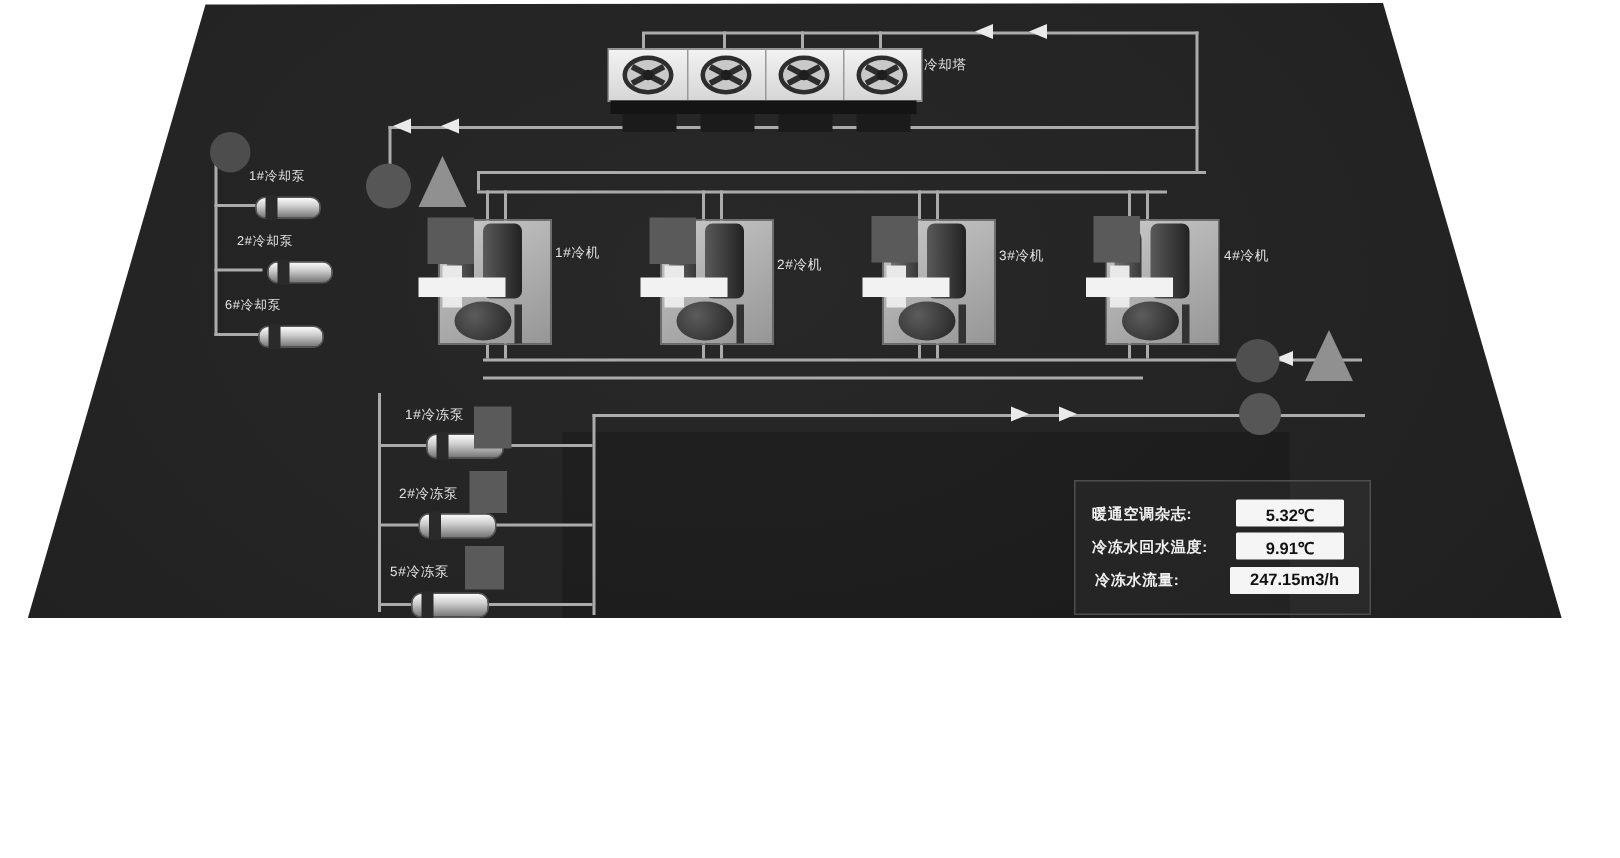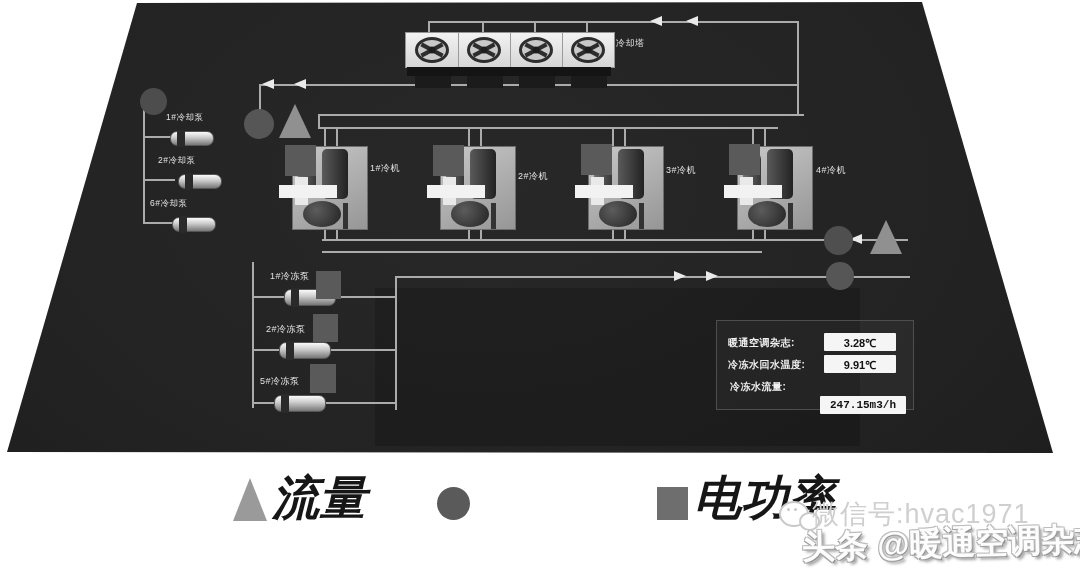--- a/index.html
+++ b/index.html
@@ -3,7 +3,7 @@
 <meta charset="utf-8">
 <style>
   html,body{margin:0;padding:0;background:#fff;}
-  #stage{position:relative;width:1080px;height:572px;background:#ffffff;overflow:hidden;
+  #stage{position:relative;width:1080px;height:412px;background:#ffffff;overflow:hidden;
          font-family:"Liberation Sans",sans-serif;}
   
   .floor{position:absolute;left:0;top:0;width:1080px;height:572px;

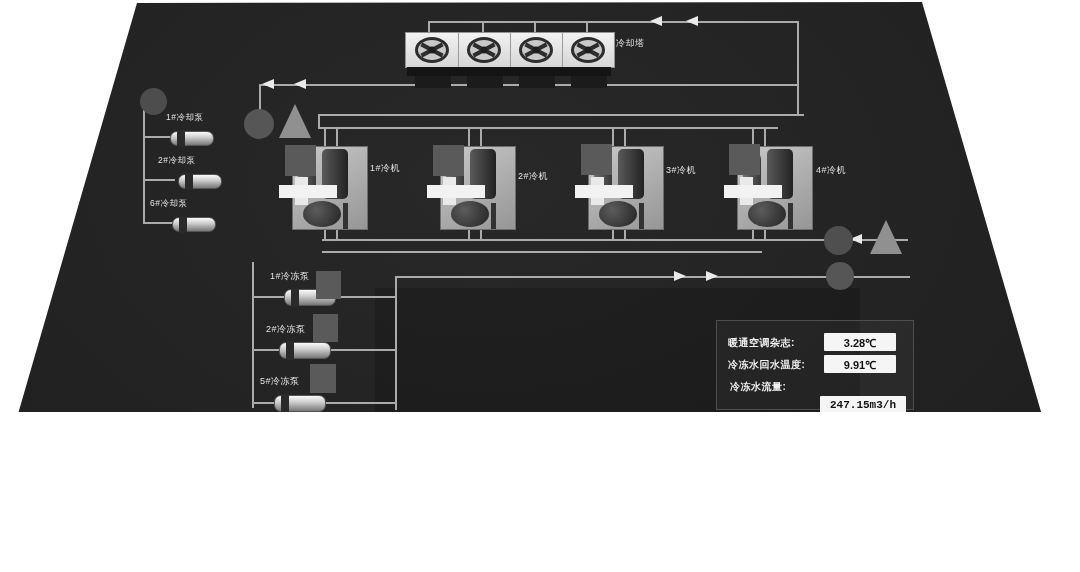--- a/index.html
+++ b/index.html
@@ -266,7 +266,7 @@
 
   <div class="ro-panel"></div>
   <div class="ro-label" style="left:728px;top:336px;">暖通空调杂志:</div>
-  <div class="ro-value" style="left:824px;top:333px;width:72px;">3.28℃</div>
+  <div class="ro-value" style="left:824px;top:333px;width:72px;">5.32℃</div>
   <div class="ro-label" style="left:728px;top:358px;">冷冻水回水温度:</div>
   <div class="ro-value" style="left:824px;top:355px;width:72px;">9.91℃</div>
   <div class="ro-label" style="left:730px;top:380px;">冷冻水流量:</div>

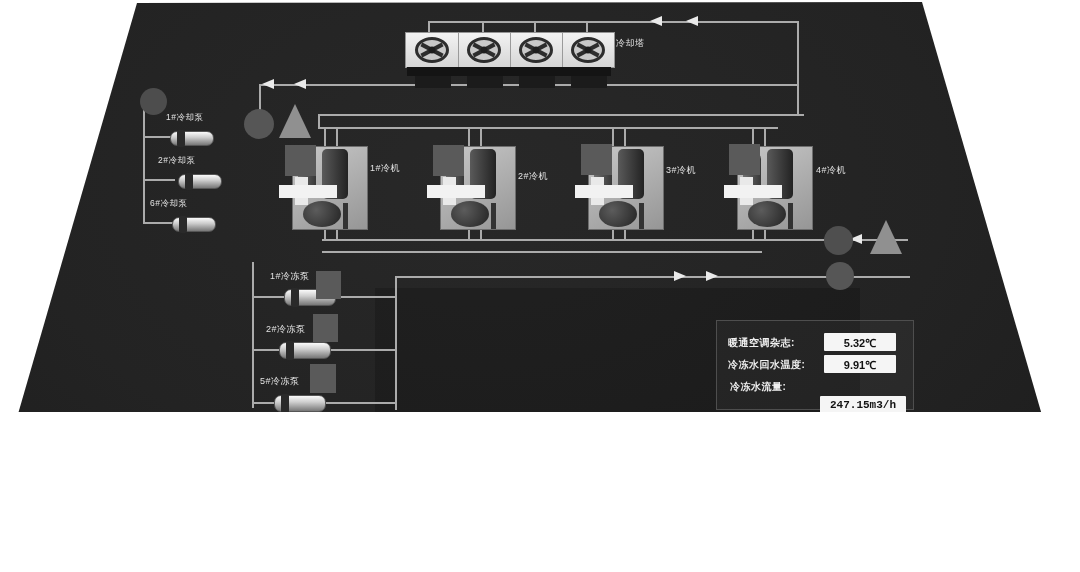--- a/index.html
+++ b/index.html
@@ -270,7 +270,7 @@
   <div class="ro-label" style="left:728px;top:358px;">冷冻水回水温度:</div>
   <div class="ro-value" style="left:824px;top:355px;width:72px;">9.91℃</div>
   <div class="ro-label" style="left:730px;top:380px;">冷冻水流量:</div>
-  <div class="ro-value" style="left:820px;top:396px;width:86px;font-family:Liberation Mono, monospace;">247.15m3/h</div>
+  <div class="ro-value" style="left:820px;top:378px;width:86px;">247.15m3/h</div>
 
   <div class="lg-tri"></div>
   <div class="lg-text" style="left:272px;">流量</div>

